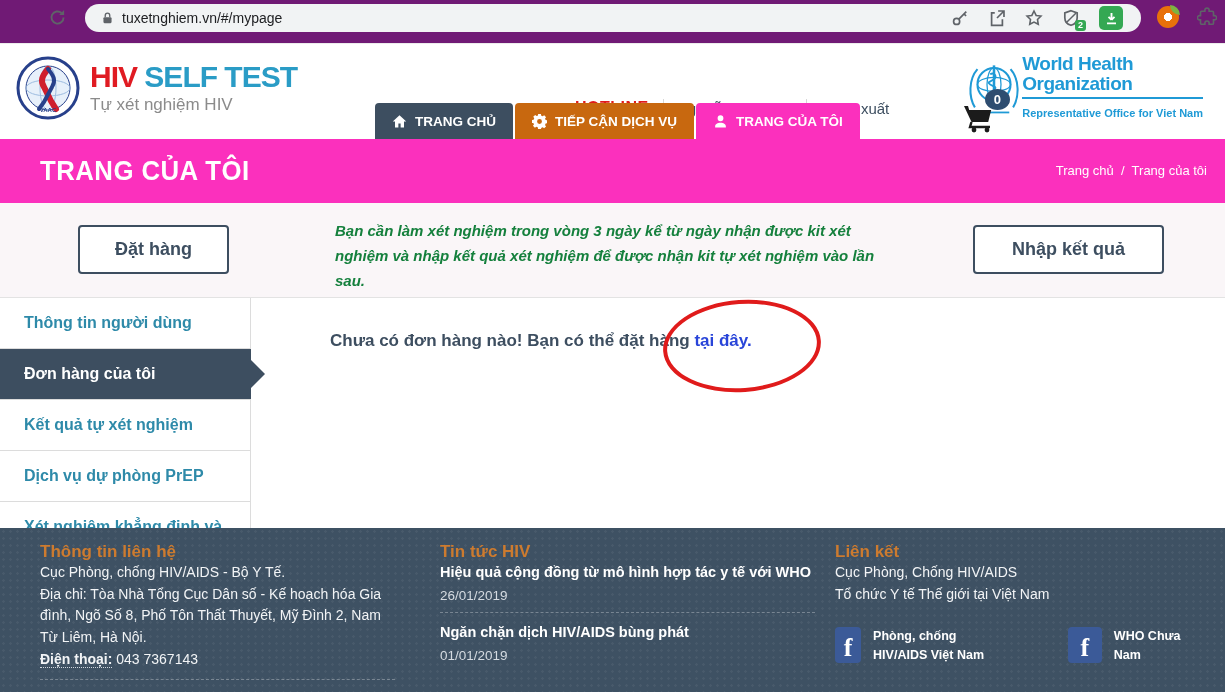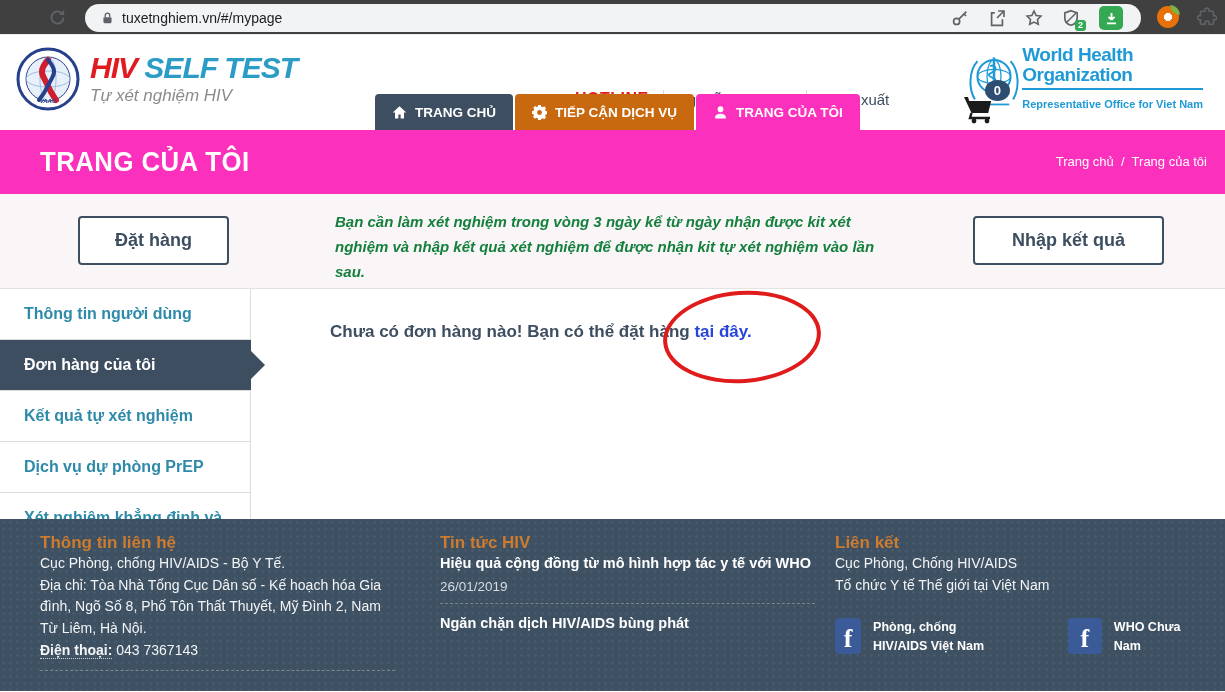--- a/index.html
+++ b/index.html
@@ -8,7 +8,7 @@
   svg { display:block; }
 
   
-  .chrome { position:relative; height:35px; background:#404040; border-bottom:1px solid #ececec; }
+  .chrome { position:relative; height:44px; background:#701a75; border-bottom:1px solid #ececec; }
   .chrome .back-partial { position:absolute; left:-7px; top:6px; color:#9aa0a6; font-size:22px; }
   .chrome .reload { position:absolute; left:48px; top:8px; color:#5f6368; }
   .omnibox { position:absolute; left:85px; top:4px; width:1056px; height:28px; background:#f1f3f4; border-radius:14px; display:flex; align-items:center; padding:0 10px; }

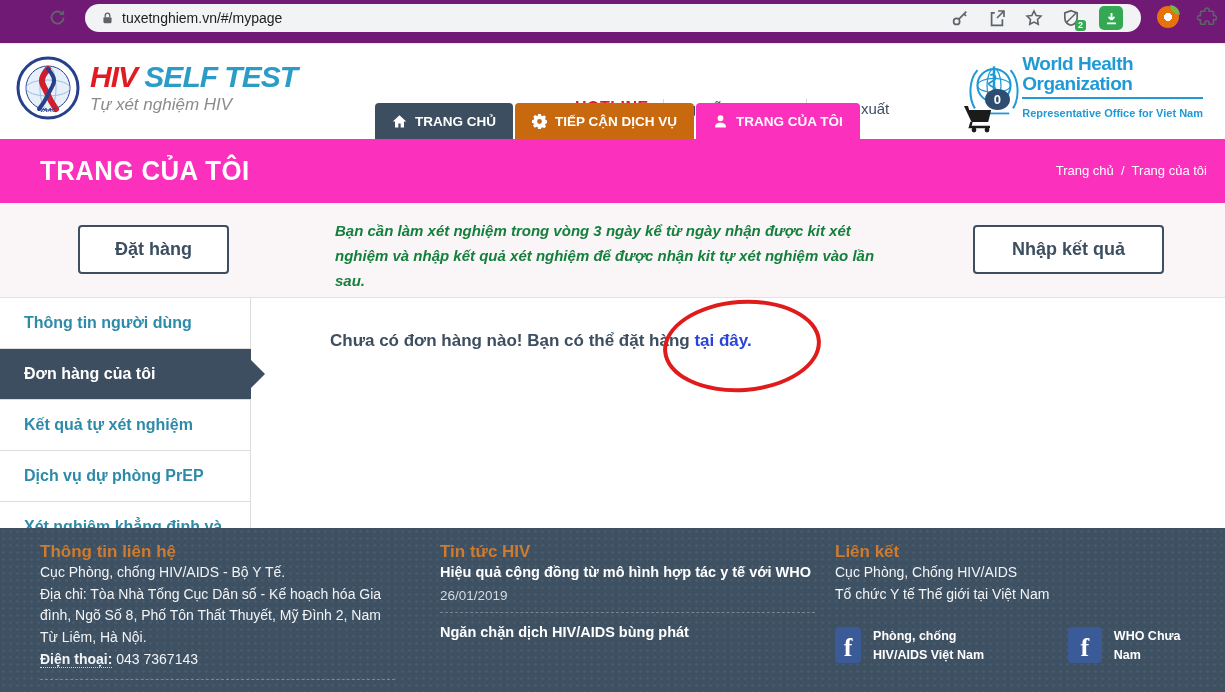--- a/index.html
+++ b/index.html
@@ -24,7 +24,7 @@
 
   
   .site-header { position:relative; height:95px; background:#fff; }
-  .brand { position:absolute; left:16px; top:12px; display:flex; align-items:center; gap:10px;font-style:italic; }
+  .brand { position:absolute; left:16px; top:12px; display:flex; align-items:center; gap:10px; }
   .brand-text .t1 { font-size:30px; font-weight:bold; letter-spacing:-1px; line-height:30px; }
   .brand-text .t1 .red { color:#e01b22; }
   .brand-text .t1 .blue { color:#2a9cc6; }

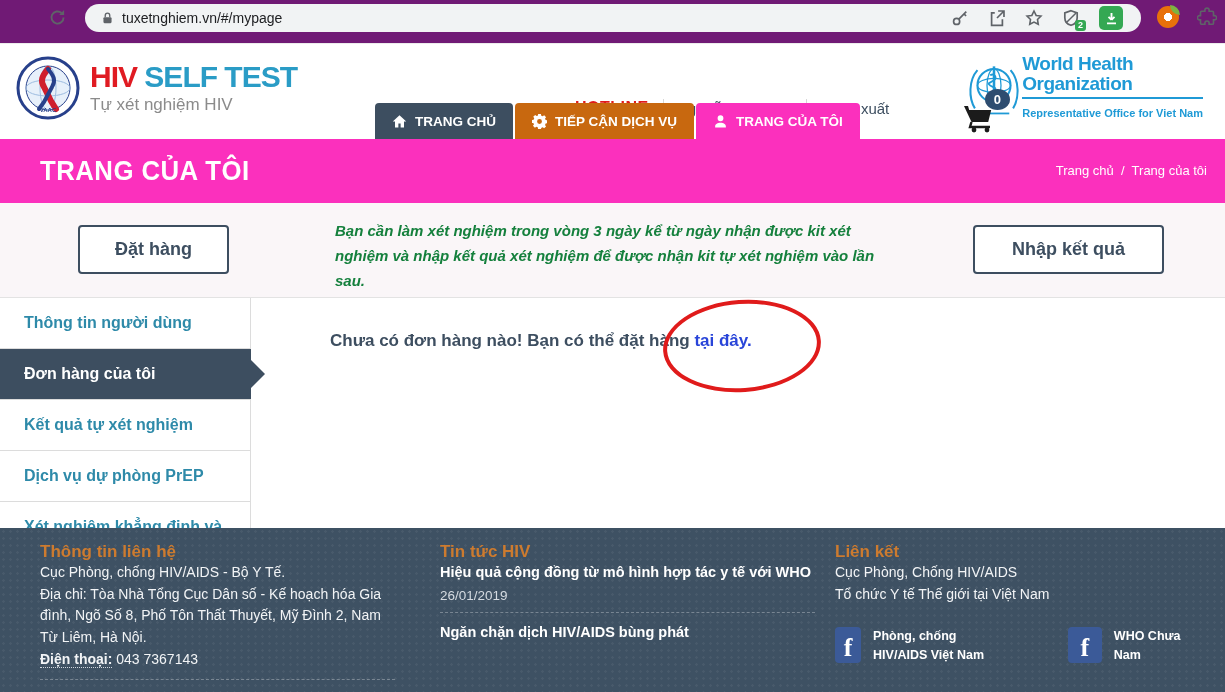--- a/index.html
+++ b/index.html
@@ -34,7 +34,7 @@
   .hotbar .sep { width:1px; height:18px; background:#d7d7d7; margin:0 14px; }
   .hotbar .user { font-weight:bold; text-decoration:underline; cursor:pointer; }
   .hotbar .logout { cursor:pointer; }
-  .who-logo { position:absolute; right:22px; top:10px; display:flex; align-items:flex-end; }
+  .who-logo { position:absolute; right:22px; top:10px; display:flex; align-items:center; }
   .who-text { color:#1f9ad6; }
   .who-text .l1 { font-size:19px; font-weight:bold; line-height:20px; letter-spacing:-.5px; }
   .who-text .l2 { font-size:11px; font-weight:bold; border-top:2px solid #1f9ad6; margin-top:3px; padding-top:8px; line-height:12px; }

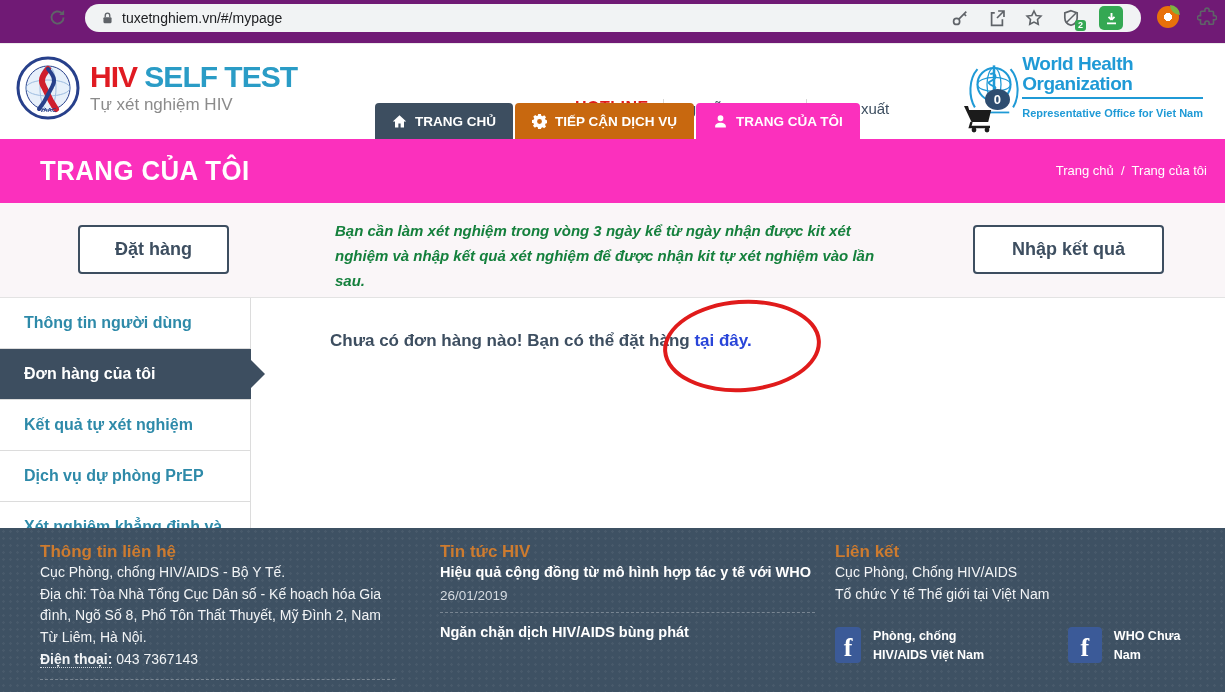--- a/index.html
+++ b/index.html
@@ -288,6 +288,7 @@
     <div class="news-date">26/01/2019</div>
     <hr class="dash-sep">
     <div class="news-title">Ngăn chặn dịch HIV/AIDS bùng phát</div>
+    <div class="news-date">01/01/2019</div>
   </div>
 
   <div class="fcol fcol-links">

